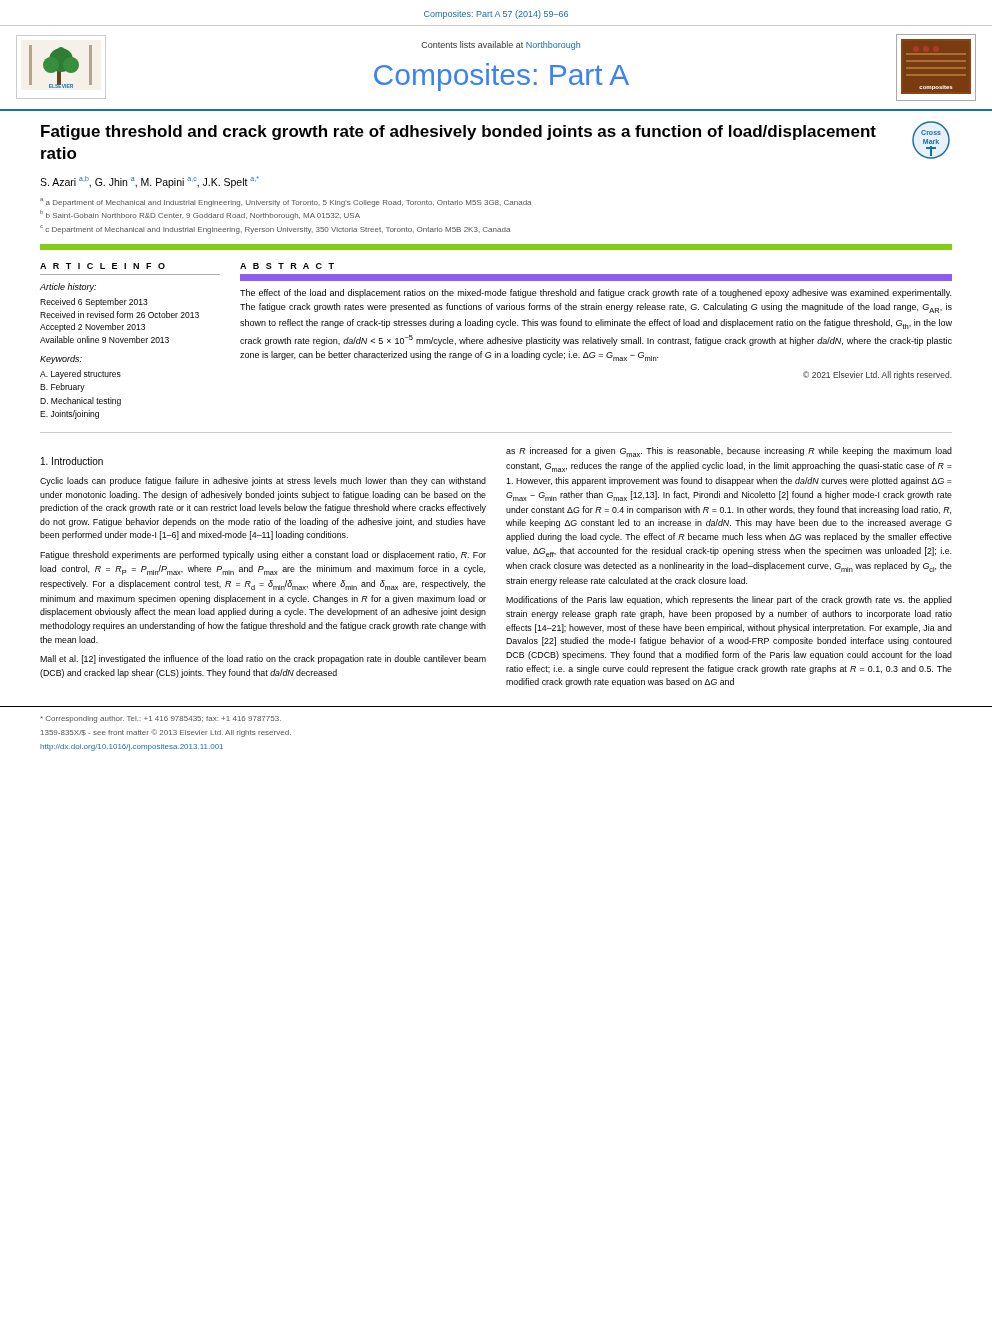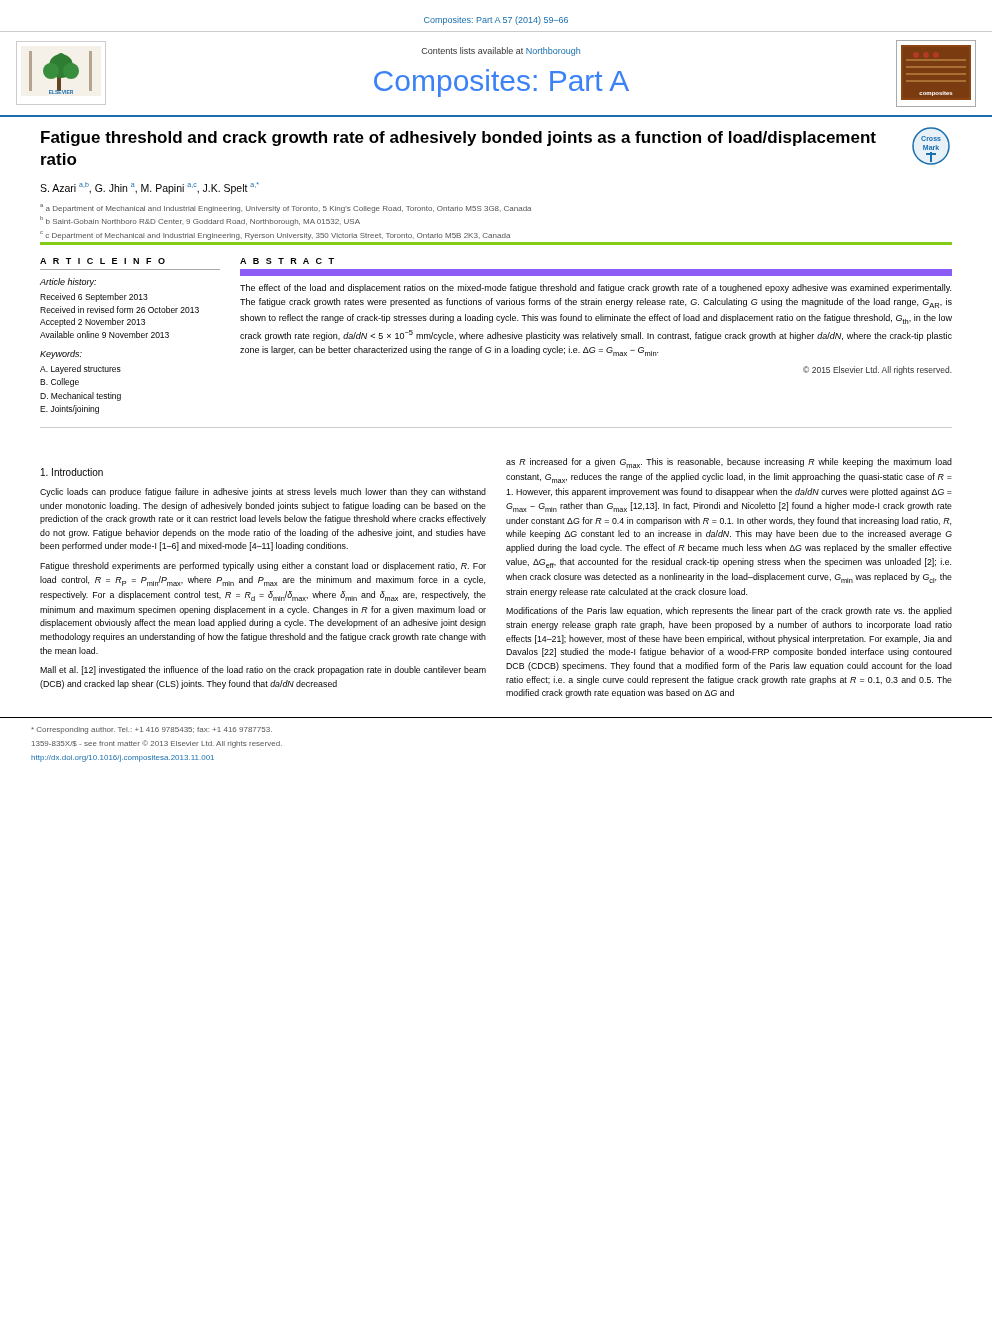--- a/index.html
+++ b/index.html
@@ -16,7 +16,7 @@
     
     .top-bar {
       text-align: center;
-      padding: 14px 0 4px;
+      padding: 8px 0 4px;
       border-bottom: 1px solid #ccc;
       font-size: 9px;
       color: #1a6faf;

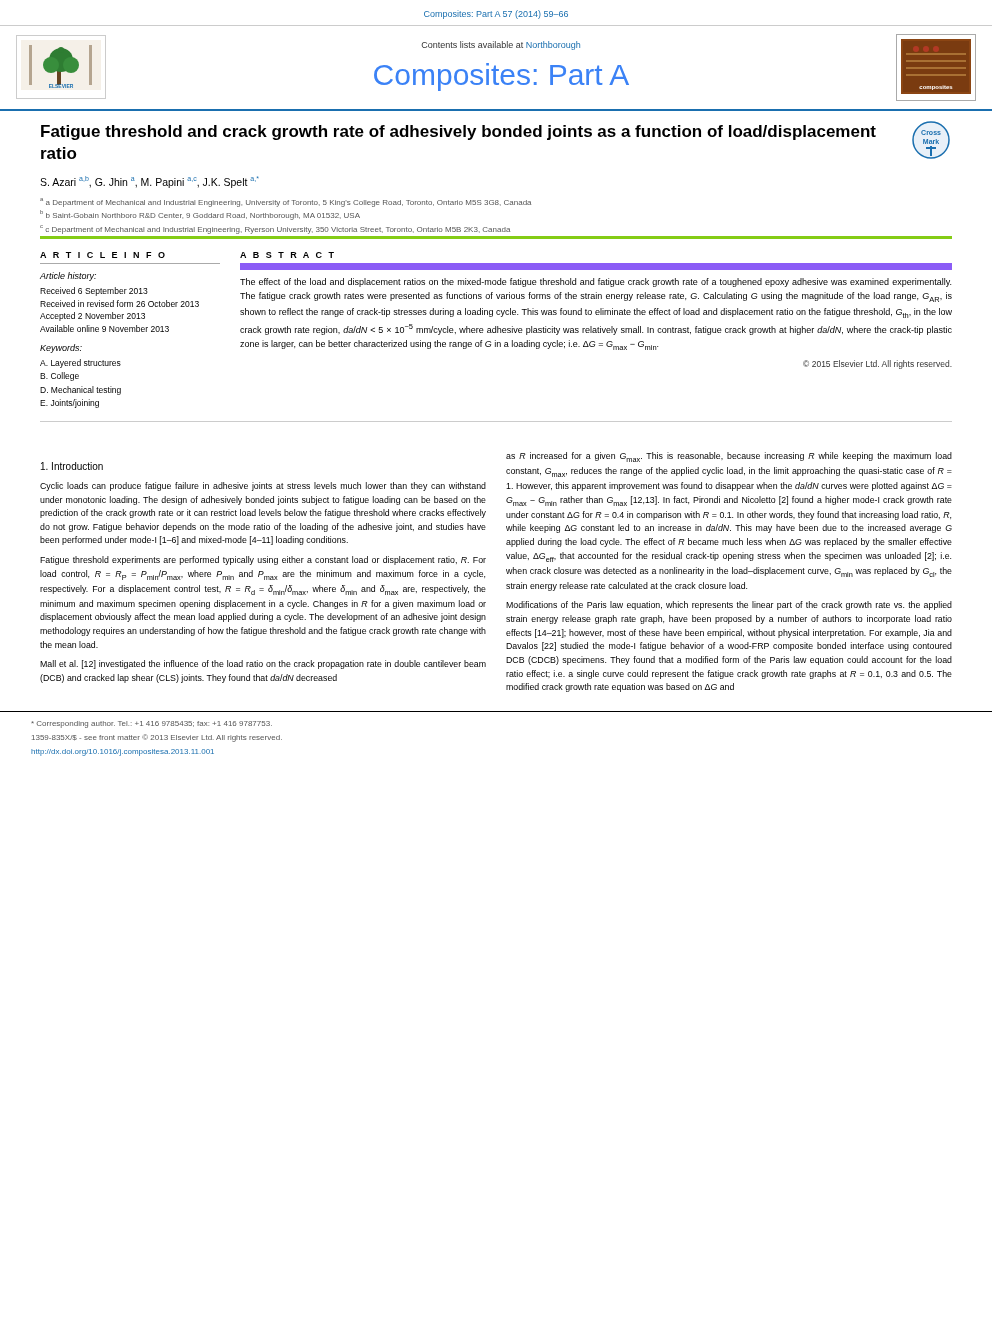--- a/index.html
+++ b/index.html
@@ -86,7 +86,8 @@
       display: flex;
       align-items: flex-start;
       margin-bottom: 10px;
-      border-bottom: 3px solid #84cc16;
+      border-bottom: 6px solid #84cc16;
+      padding-bottom: 8px;
     }
     .article-title-text {
       flex: 1;

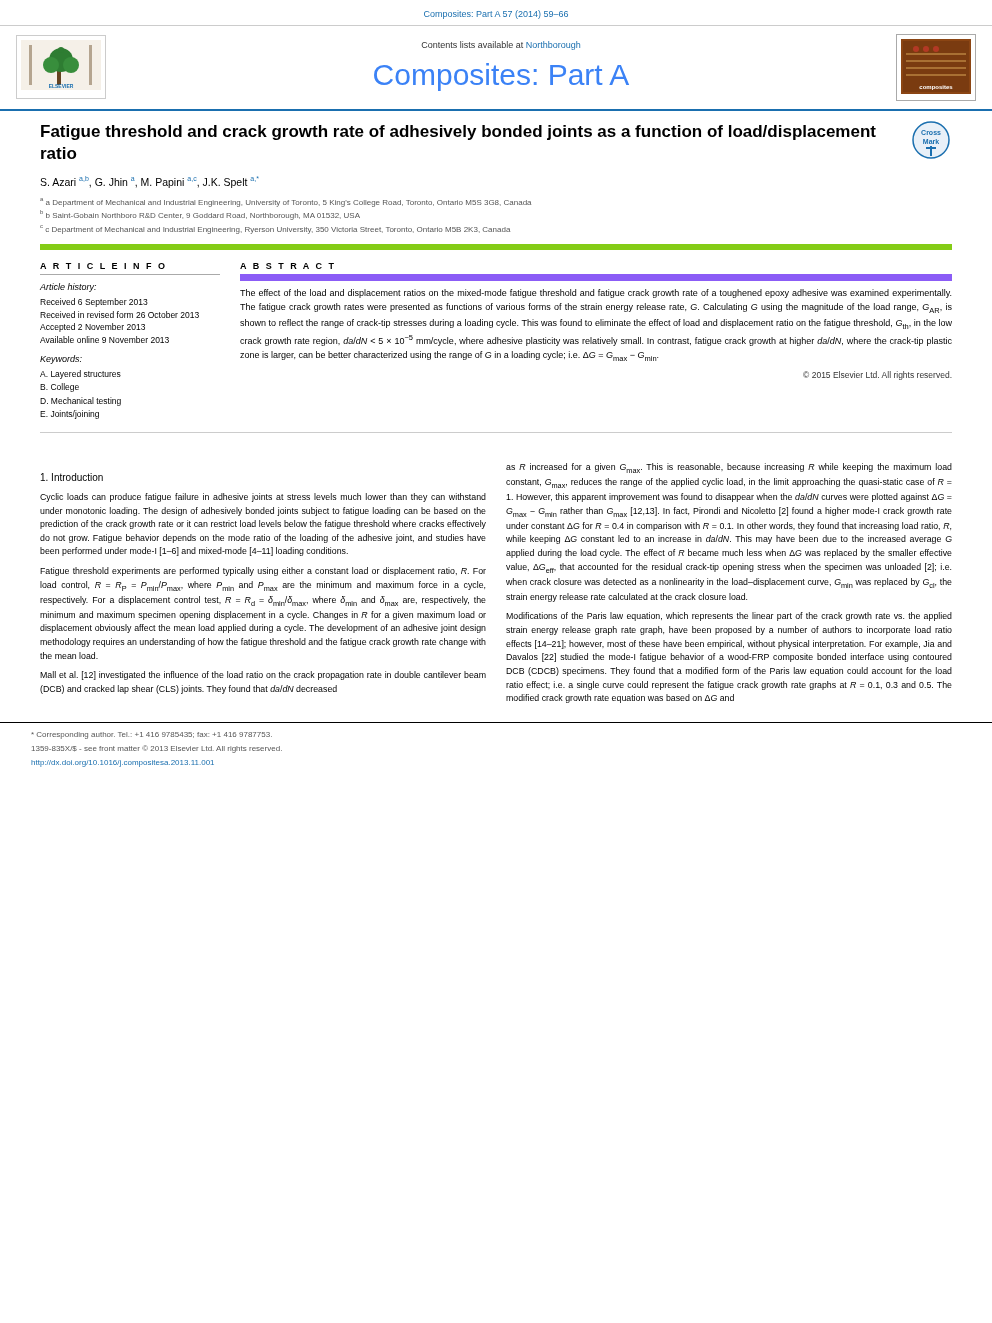--- a/index.html
+++ b/index.html
@@ -348,7 +348,7 @@
       <div class="abstract-text">
         The effect of the load and displacement ratios on the mixed-mode fatigue threshold and fatigue crack growth rate of a toughened epoxy adhesive was examined experimentally. The fatigue crack growth rates were presented as functions of various forms of the strain energy release rate, <span class="italic">G</span>. Calculating <span class="italic">G</span> using the magnitude of the load range, <span class="italic">G</span><sub>AR</sub>, is shown to reflect the range of crack-tip stresses during a loading cycle. This was found to eliminate the effect of load and displacement ratio on the fatigue threshold, <span class="italic">G</span><sub>th</sub>, in the low crack growth rate region, <span class="italic">da</span>/<span class="italic">dN</span> &lt; 5 × 10<sup>−5</sup> mm/cycle, where adhesive plasticity was relatively small. In contrast, fatigue crack growth at higher <span class="italic">da</span>/<span class="italic">dN</span>, where the crack-tip plastic zone is larger, can be better characterized using the range of <span class="italic">G</span> in a loading cycle; i.e. Δ<span class="italic">G</span> = <span class="italic">G</span><sub>max</sub> − <span class="italic">G</span><sub>min</sub>.
       </div>
-      <div class="abstract-copyright">© 2015 Elsevier Ltd. All rights reserved.</div>
+      <div class="abstract-copyright">© 2021 Elsevier Ltd. All rights reserved.</div>
     </div>
   </div>
 

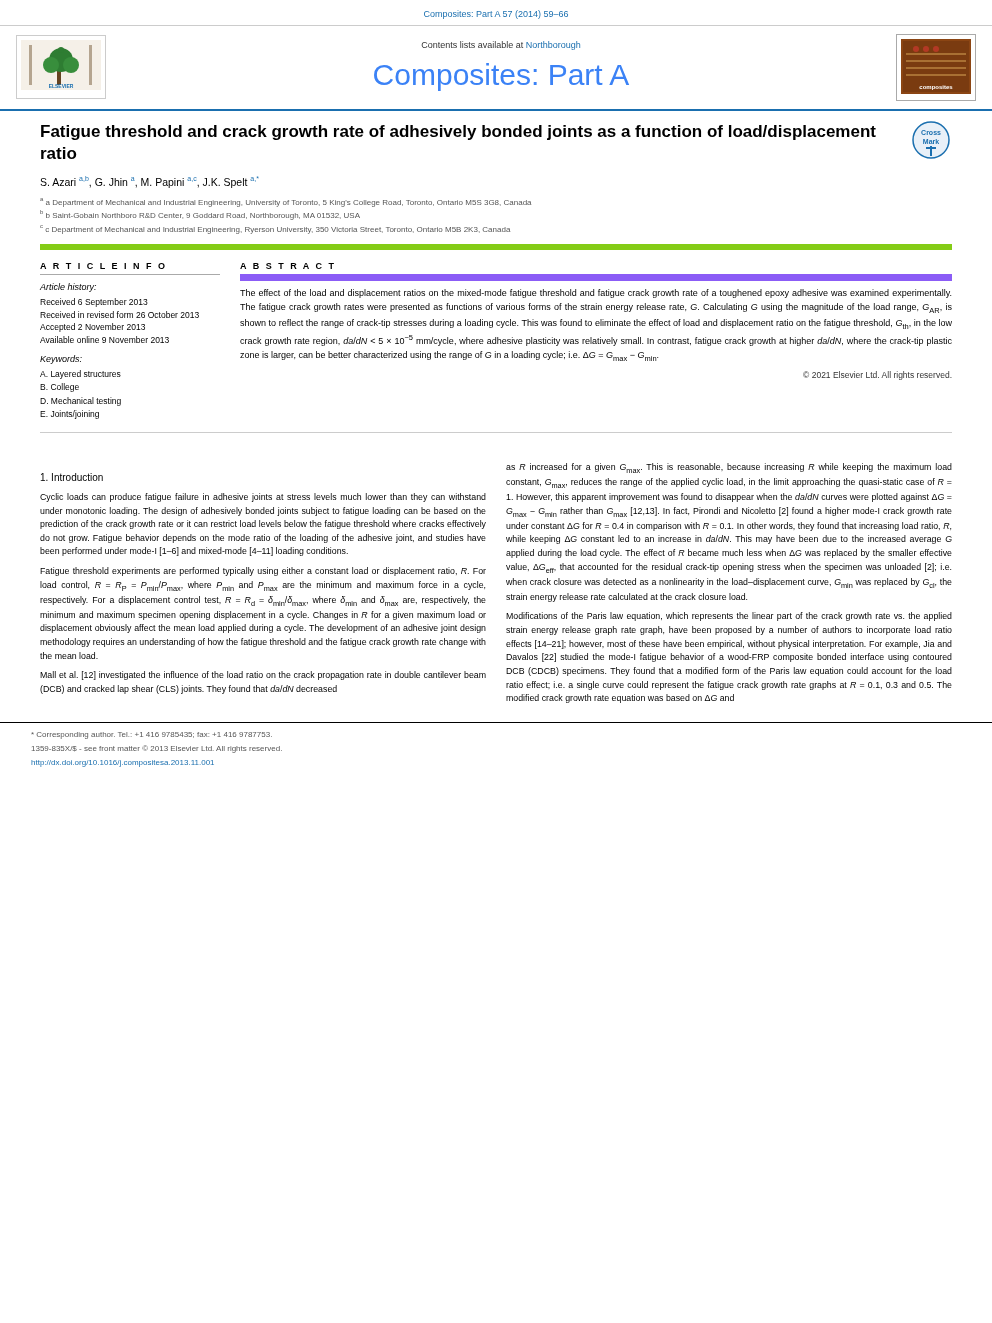--- a/index.html
+++ b/index.html
@@ -337,7 +337,7 @@
       <span class="section-label">Keywords:</span>
       <div class="keywords-list">
         <div>A. Layered structures</div>
-        <div>B. College</div>
+        <div>B. February</div>
         <div>D. Mechanical testing</div>
         <div>E. Joints/joining</div>
       </div>

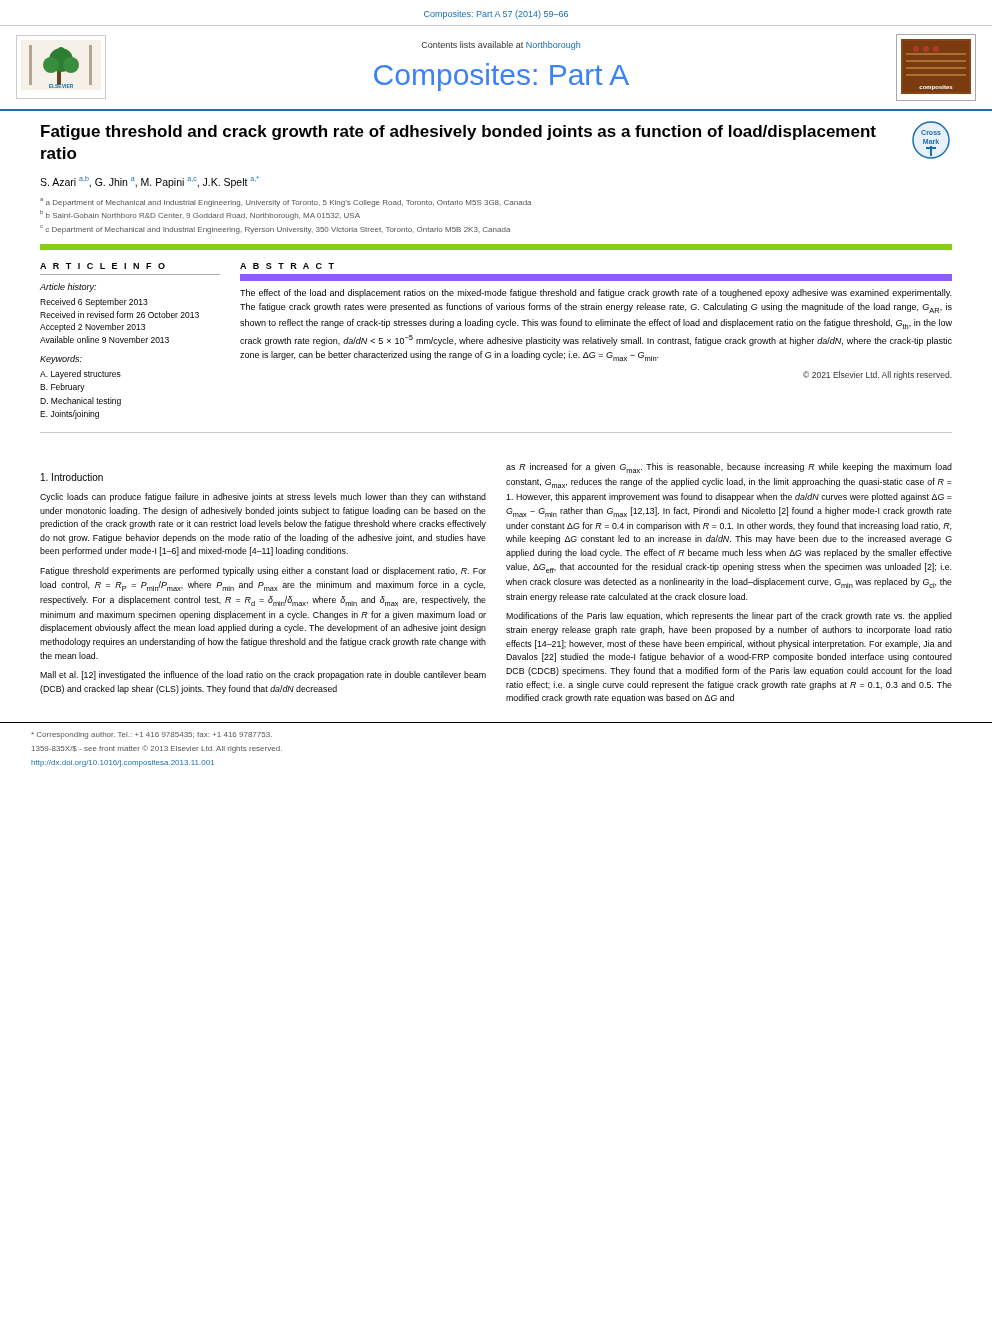--- a/index.html
+++ b/index.html
@@ -201,7 +201,6 @@
     }
     .left-column, .right-column {
       flex: 1;
-      margin-top: 16px;
     }
 
     

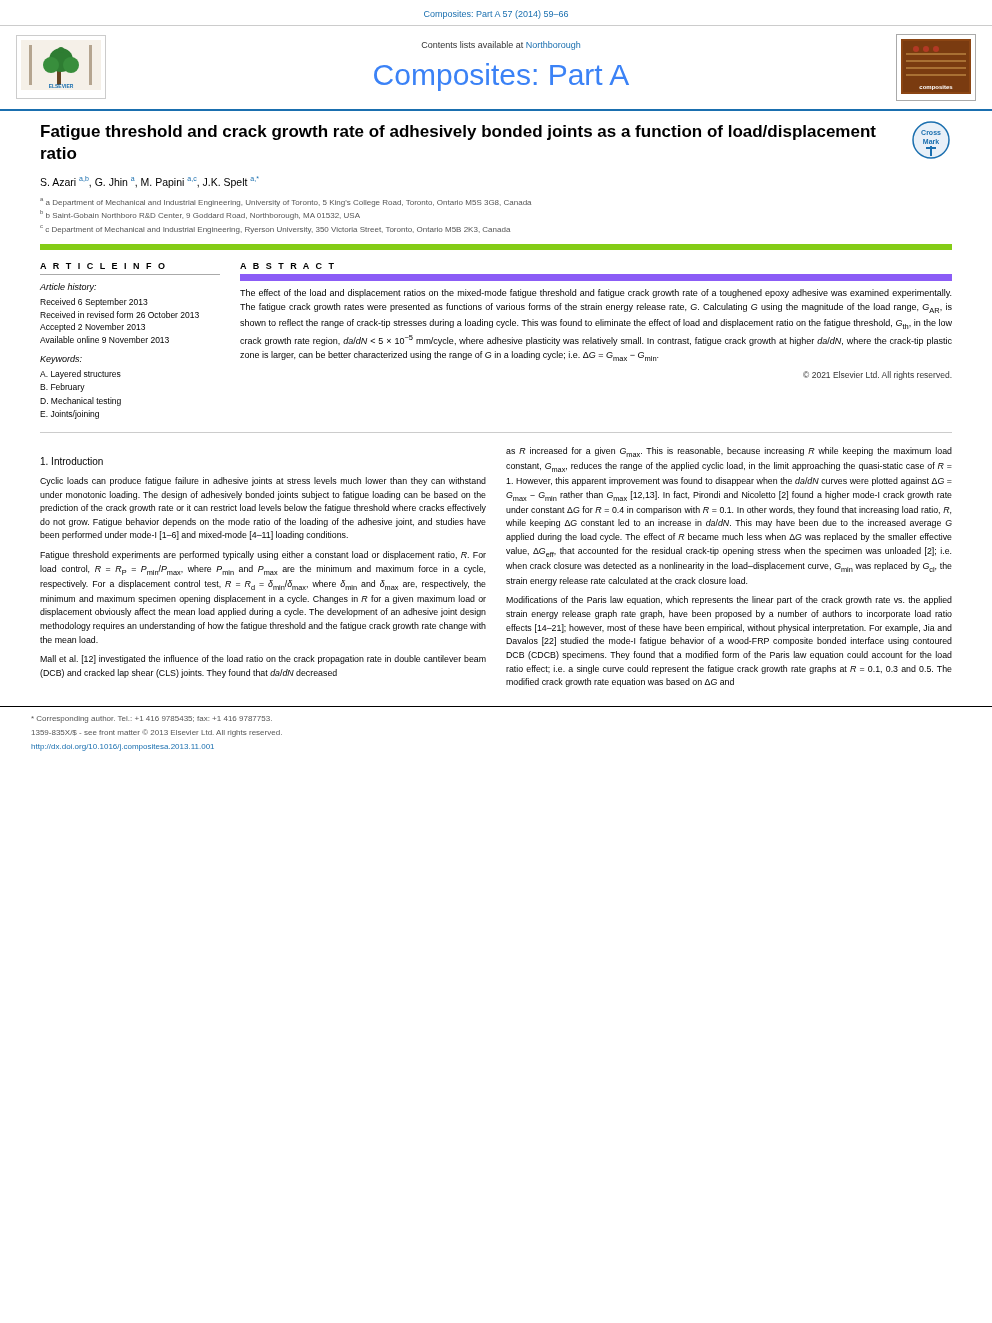--- a/index.html
+++ b/index.html
@@ -223,7 +223,7 @@
     
     .footer-bar {
       border-top: 1px solid #000;
-      padding: 6px 31px;
+      padding: 6px 40px;
       font-size: 8px;
       font-family: Arial, sans-serif;
       color: #555;

